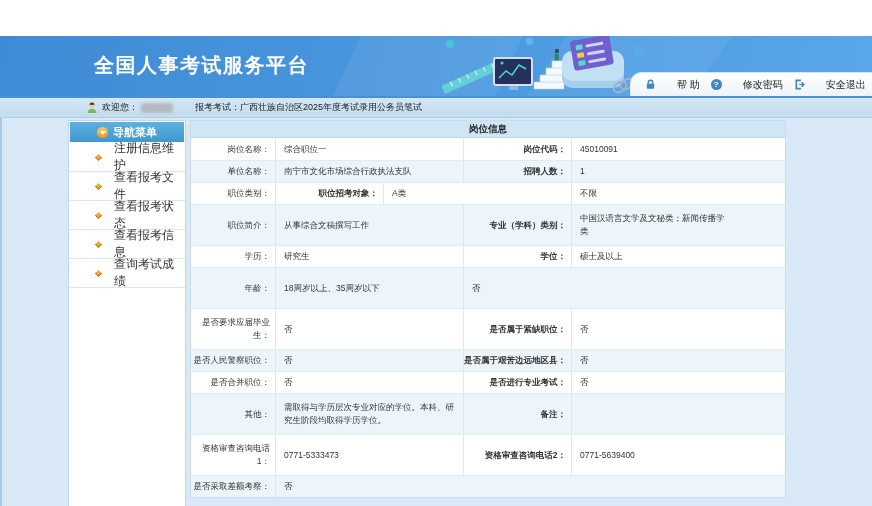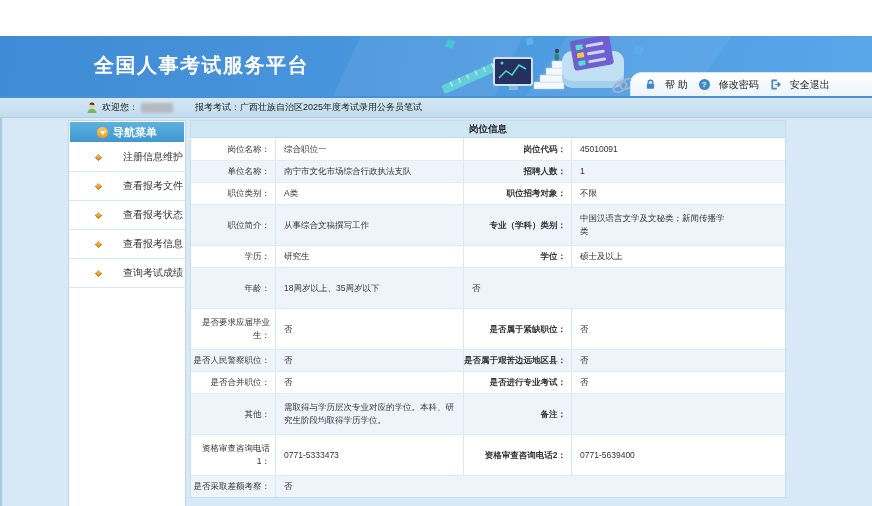--- a/index.html
+++ b/index.html
@@ -20,7 +20,7 @@
     background:linear-gradient(#ffffff,#edf4fa); border-top-left-radius:12px;
     border-top:1px solid #d9e6f0; border-left:1px solid #d9e6f0;
     display:flex; align-items:center; padding-left:14px; gap:11px; }
-  .ulink { display:inline-flex; align-items:center; gap:9px; font-size:10px; color:#222; cursor:pointer; text-decoration:none;text-align:center; }
+  .ulink { display:inline-flex; align-items:center; gap:21px; font-size:10px; color:#222; cursor:pointer; text-decoration:none;text-align:center; }
   .qic { width:11px; height:11px; border-radius:50%; background:#3e86c8; color:#fff; font-size:8px; font-weight:bold;
     display:inline-flex; align-items:center; justify-content:center; line-height:1; }
 

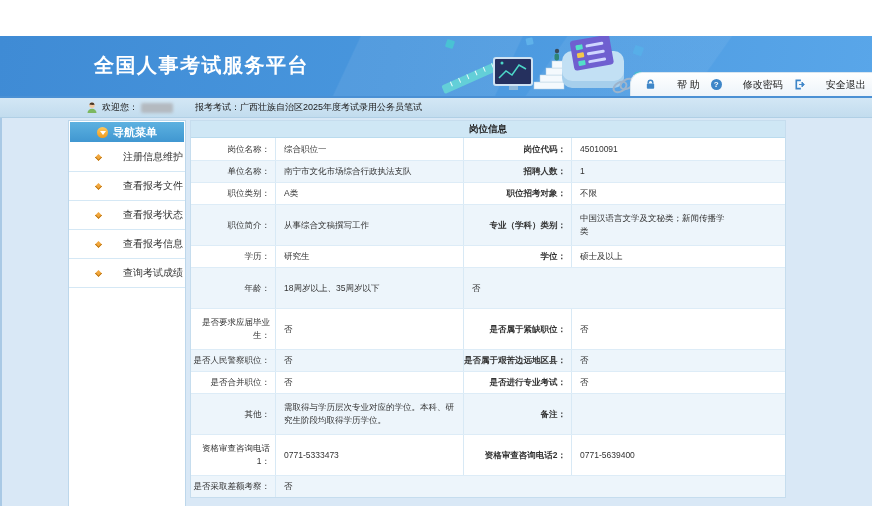--- a/index.html
+++ b/index.html
@@ -44,8 +44,8 @@
   .ncaret { width:11px; height:11px; border-radius:50%; background:linear-gradient(#ffc95e,#ef9a1d); position:relative; flex:0 0 auto; }
   .ncaret::after { content:""; position:absolute; left:2.5px; top:4px; border:3px solid transparent; border-top:4px solid #fff; }
   .navlist { list-style:none; }
-  .navlist li { height:29px; display:flex; align-items:center; padding-left:27px; gap:22px;
-    border-bottom:1px solid #d5e8f5; font-size:10px; color:#333; cursor:pointer; position:relative; }
+  .navlist li { height:29px; display:flex; align-items:center; padding-left:27px; gap:13px;
+    border-bottom:1px solid #d5e8f5; font-size:12px; color:#333; cursor:pointer; position:relative; }
   .mi { width:5px; height:5px; background:#f2a73d; transform:rotate(45deg);
     box-shadow:inset -1px -1px 0 rgba(180,110,10,.8); flex:0 0 auto; }
 

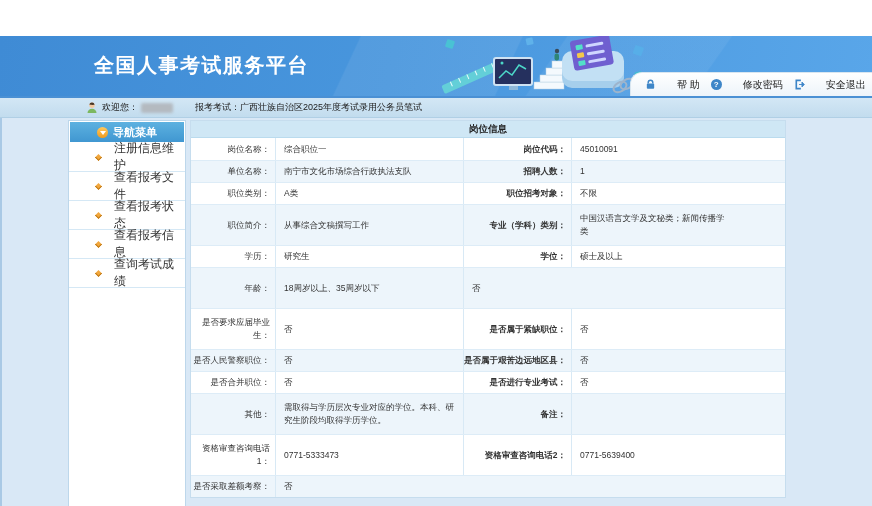--- a/index.html
+++ b/index.html
@@ -234,11 +234,11 @@
     <div class="cell c-l1">
             <span>职位类别：</span>
           </div>
+    <div class="cell c-l2">
+            <span>职位招考对象：</span>
+          </div>
     <div class="cell c-v1">
             <span>A类</span>
-          </div>
-    <div class="cell c-l2">
-            <span>职位招考对象：</span>
           </div>
     <div class="cell c-v2">
             <span>不限</span>

